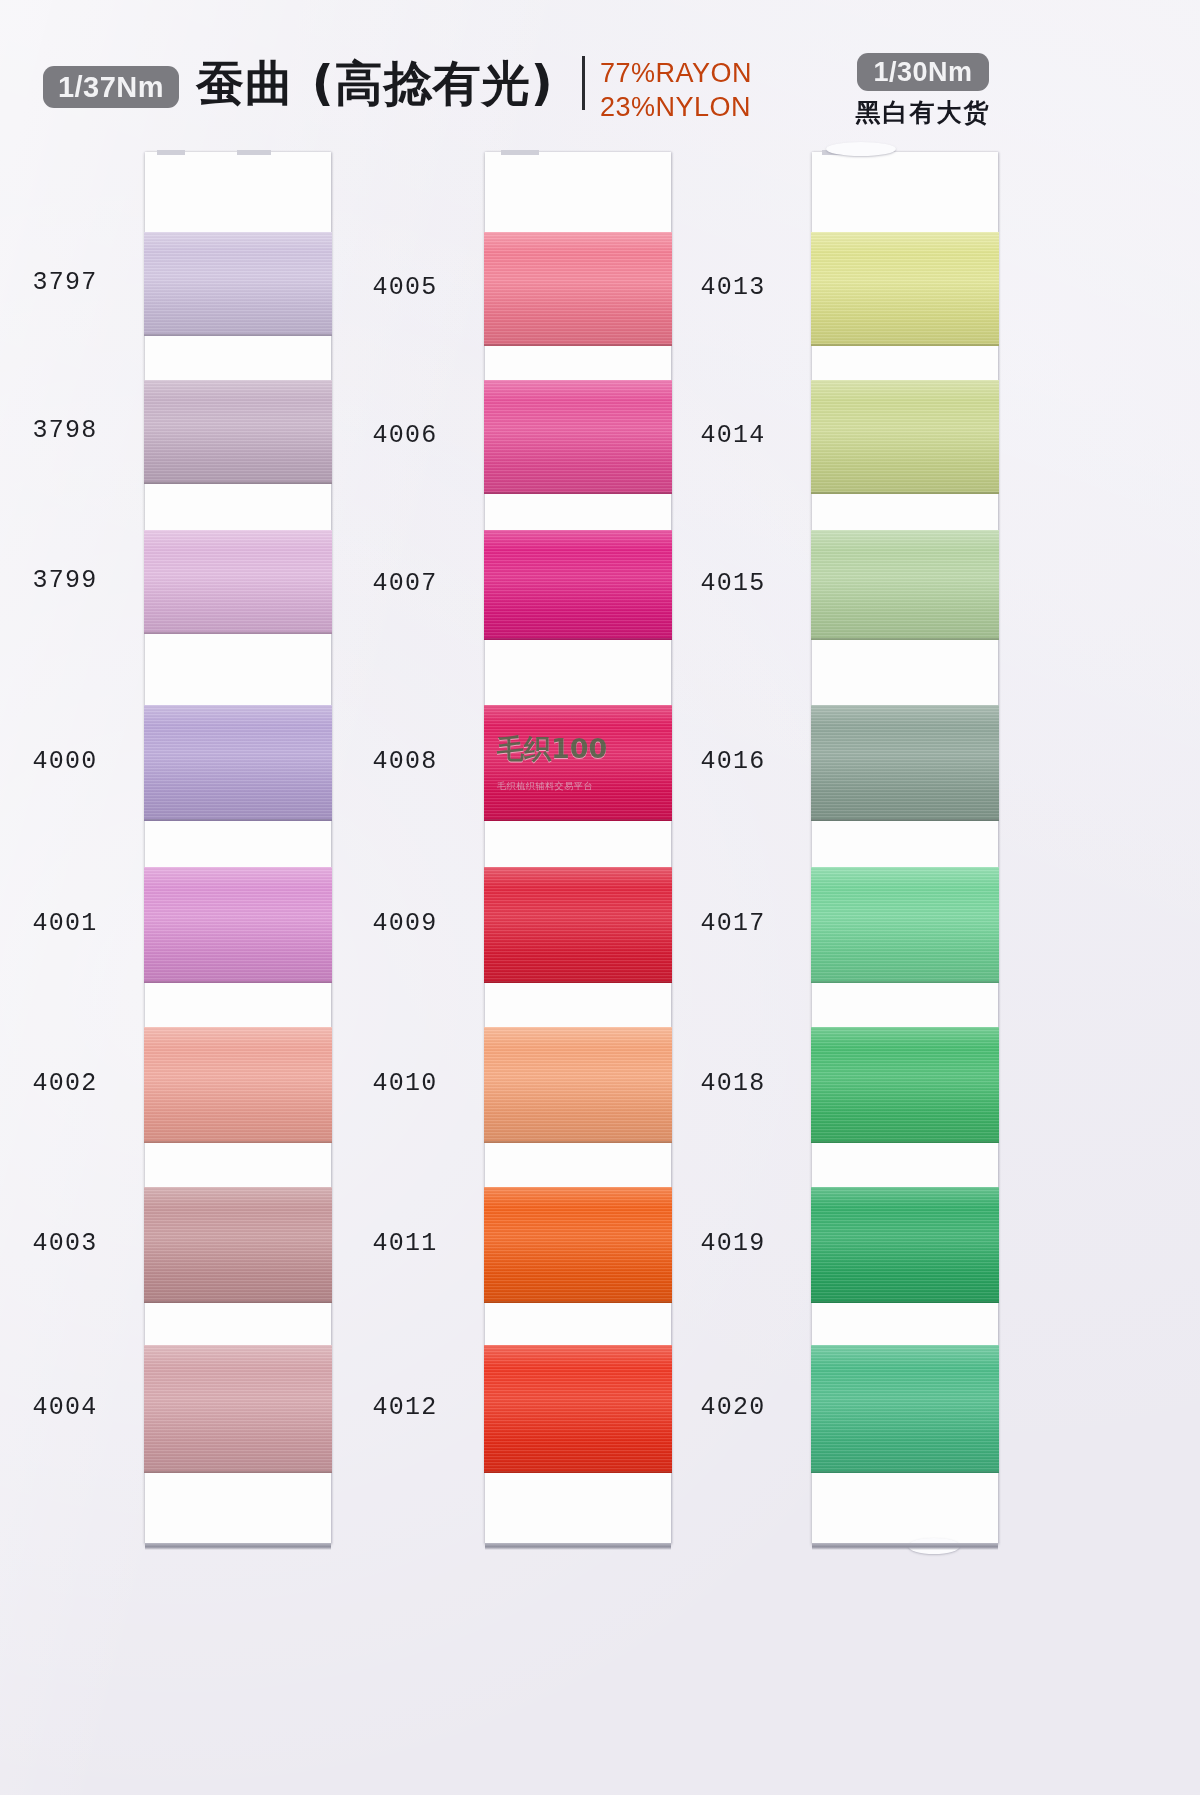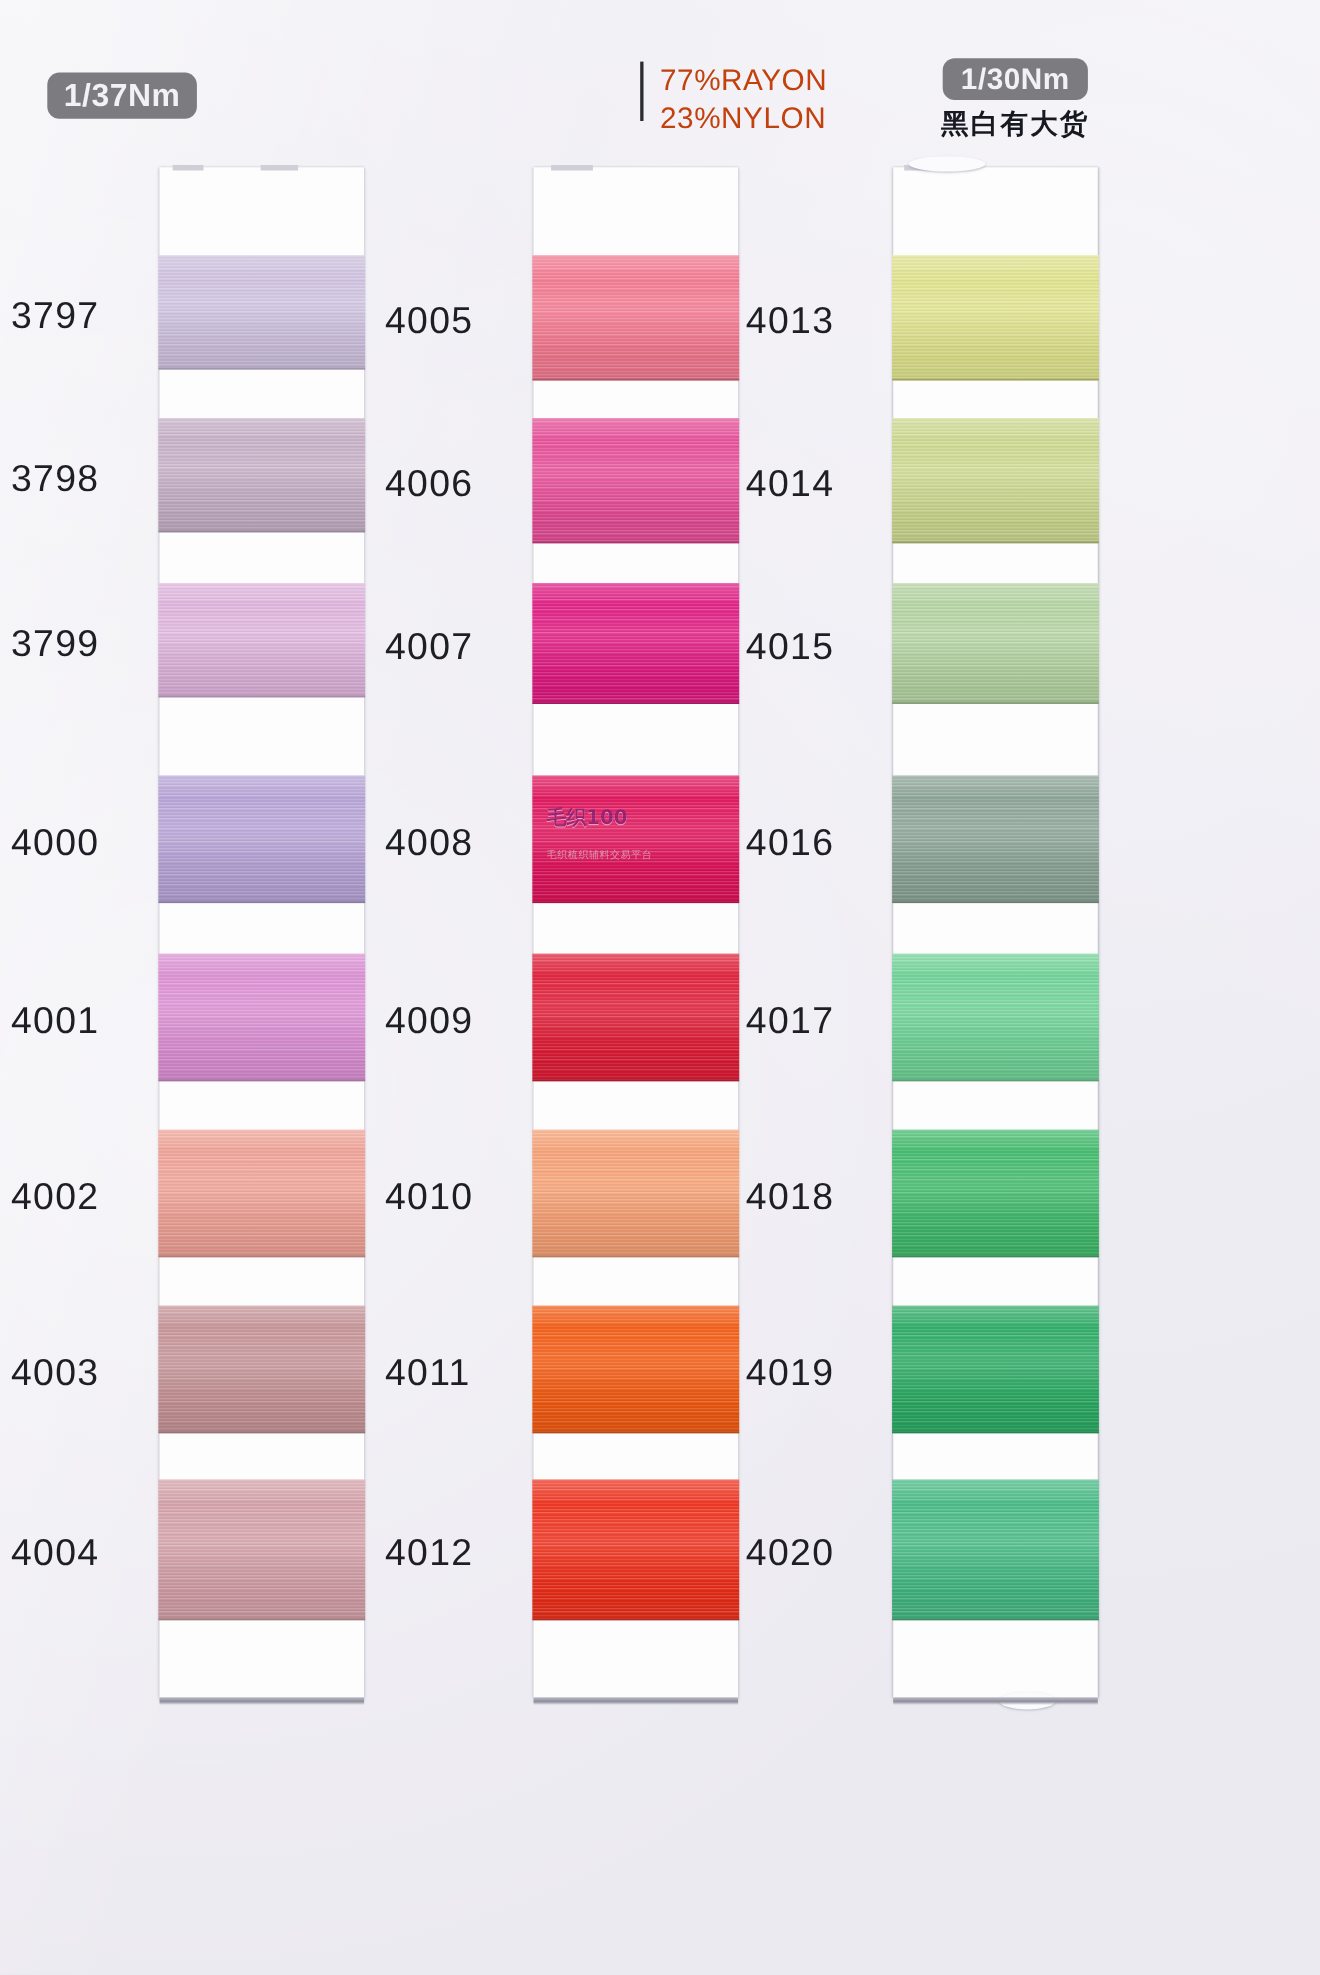--- a/index.html
+++ b/index.html
@@ -176,6 +176,7 @@
 
   <div class="nm-badge" id="badge-left">1/37Nm</div>
 
+  <div id="main-title">蚕曲 (高捻有光)</div>
 
   <div id="title-divider"></div>
 

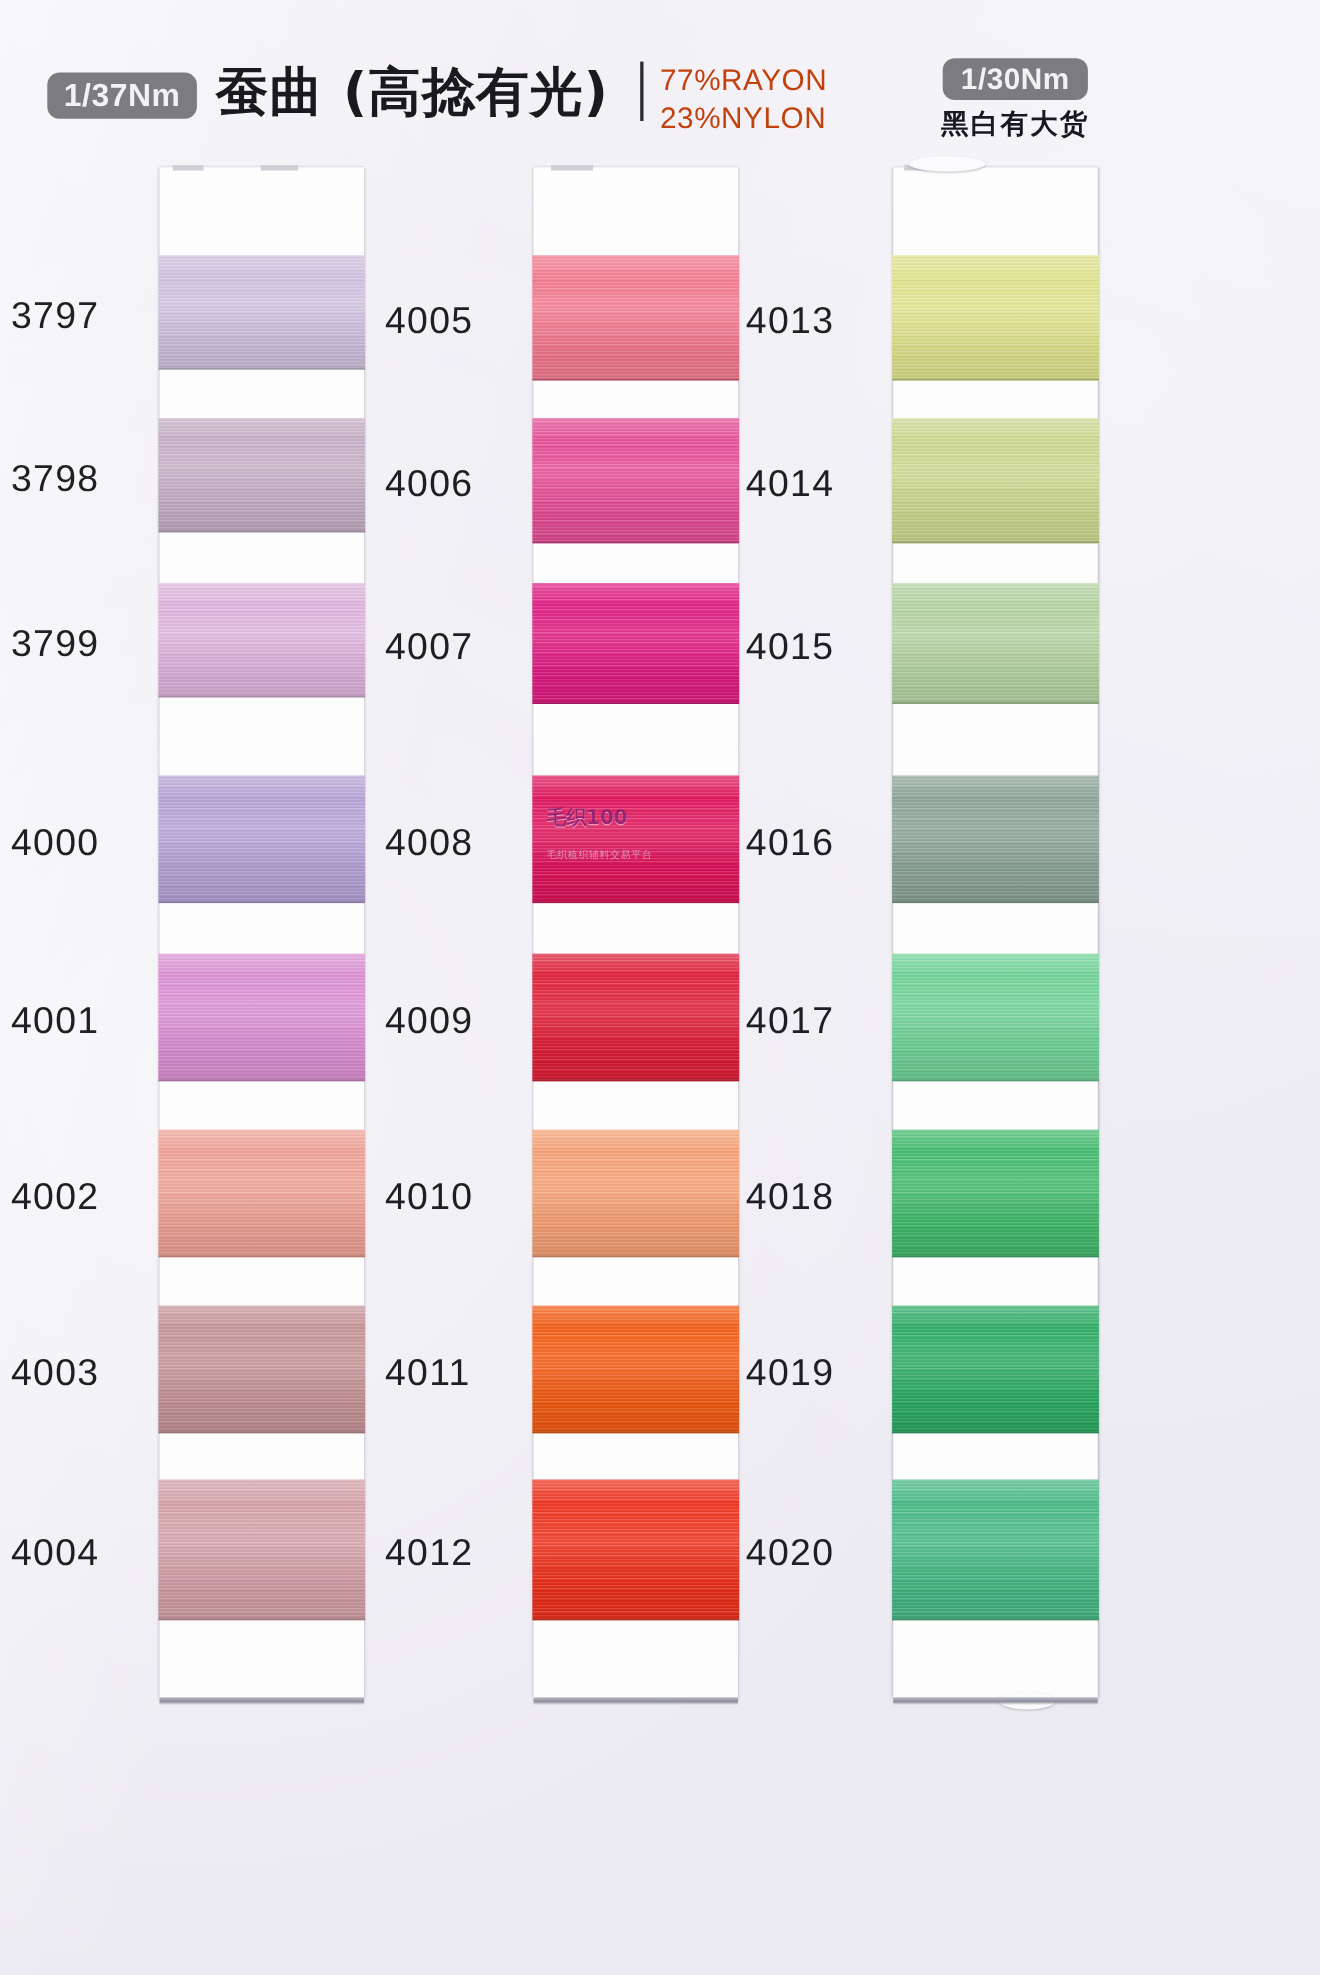--- a/index.html
+++ b/index.html
@@ -125,11 +125,11 @@
   
   .code-label{
     position:absolute;
-    font-size:34px;
+    font-size:25px;
     color:#1e1f24;
     letter-spacing:1.2px;
-    text-align:left;
-    font-family:Liberation Sans, sans-serif;
+    text-align:center;
+    font-family:Liberation Mono, monospace;
     white-space:nowrap;
   }
   .lab-col-1{left:10px;width:110px;}

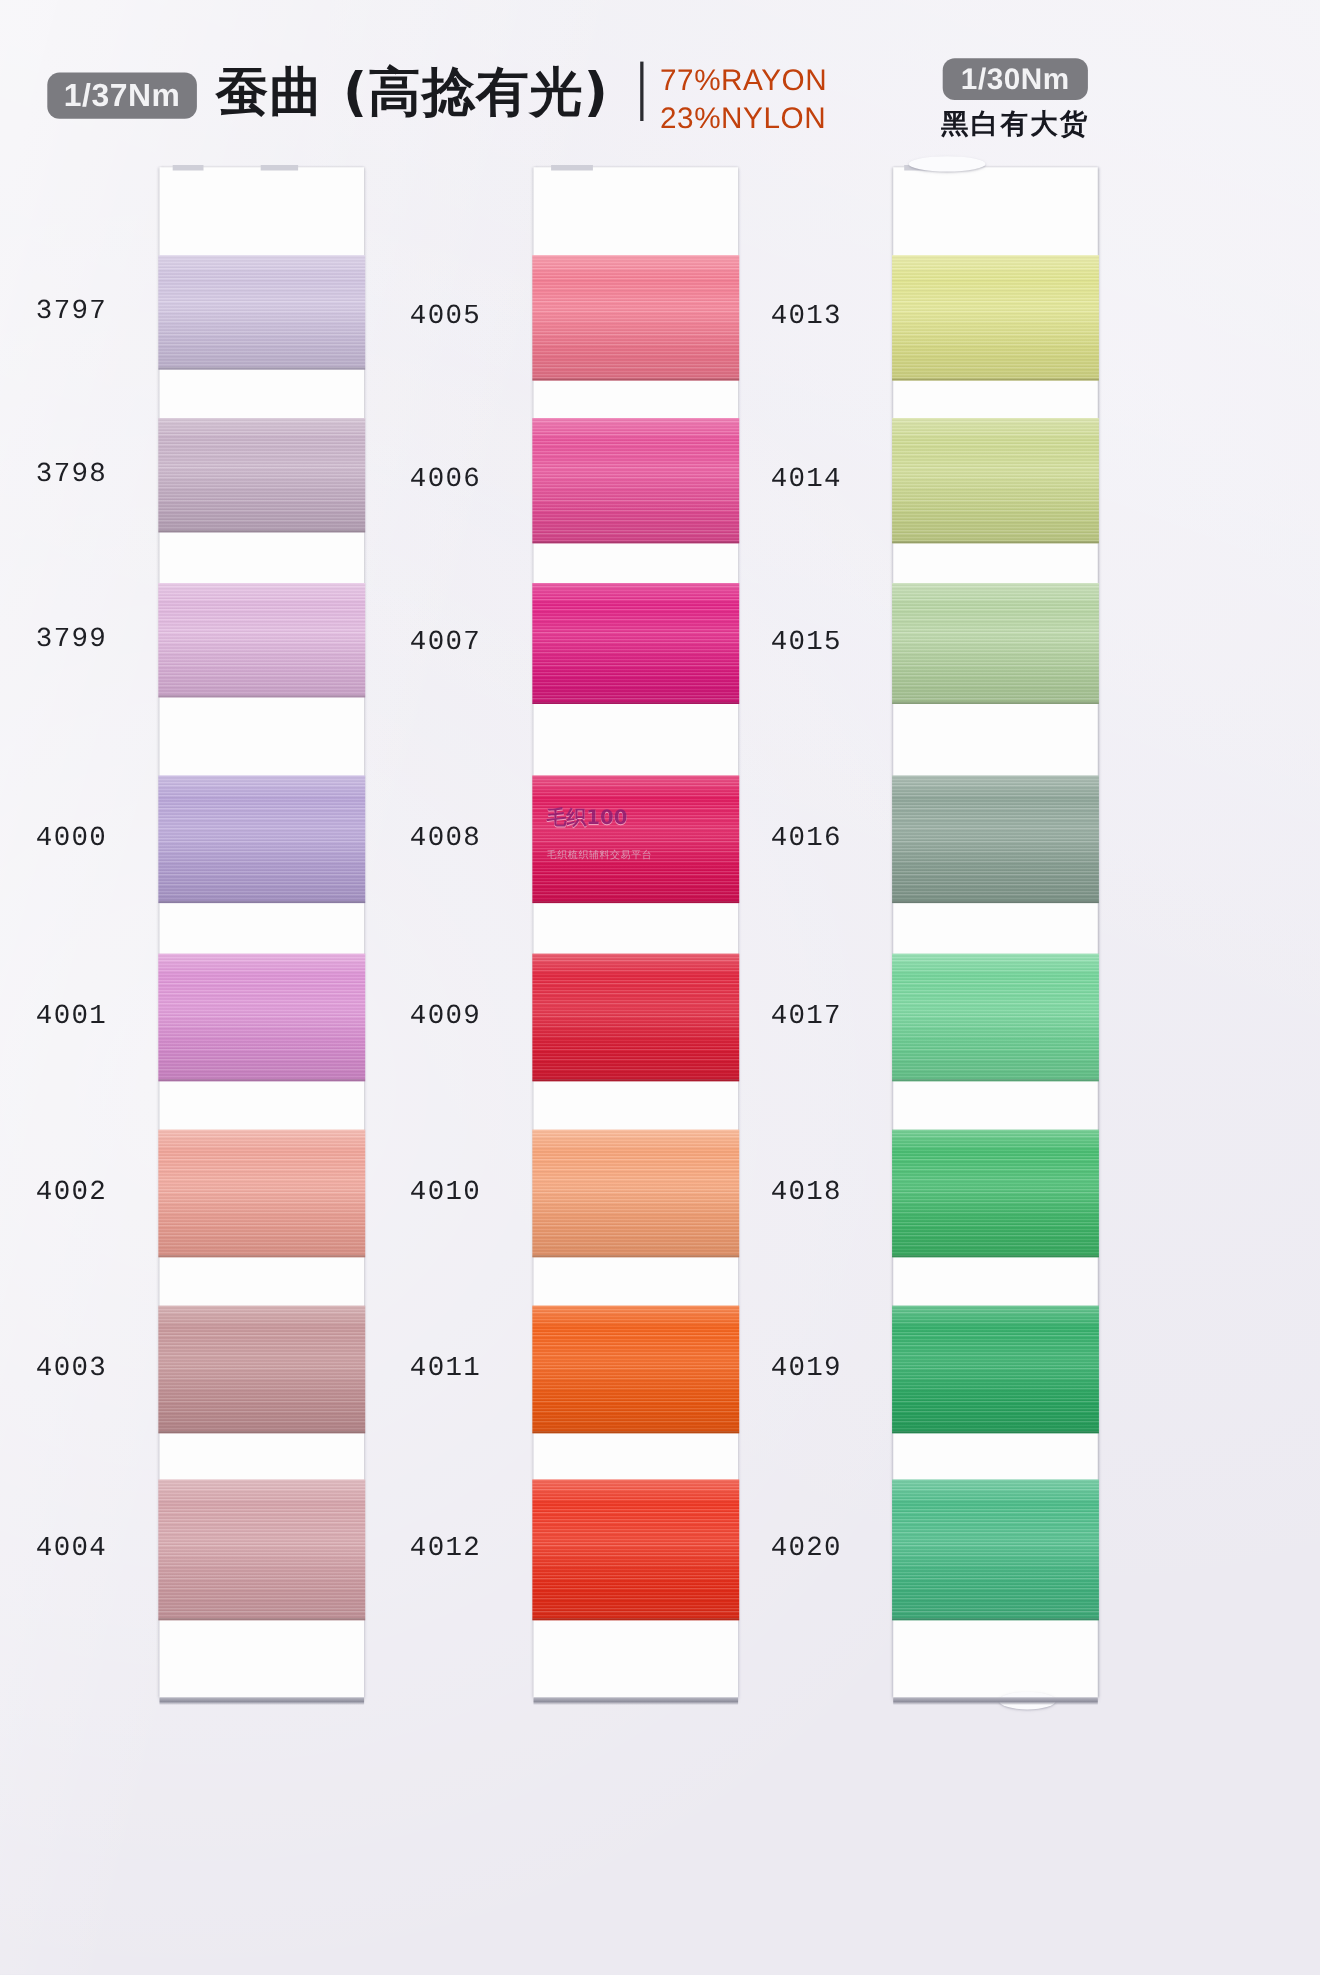--- a/index.html
+++ b/index.html
@@ -144,7 +144,7 @@
     opacity:.62;
   }
   #watermark .wm-main{
-    font-size:18px;color:#701a75;font-weight:bold;
+    font-size:27px;color:#15803d;font-weight:bold;
     font-family:"DejaVu Sans","Liberation Sans",sans-serif;
     letter-spacing:0px;line-height:1;
     text-shadow:0 1px 0 rgba(255,255,255,.85);

